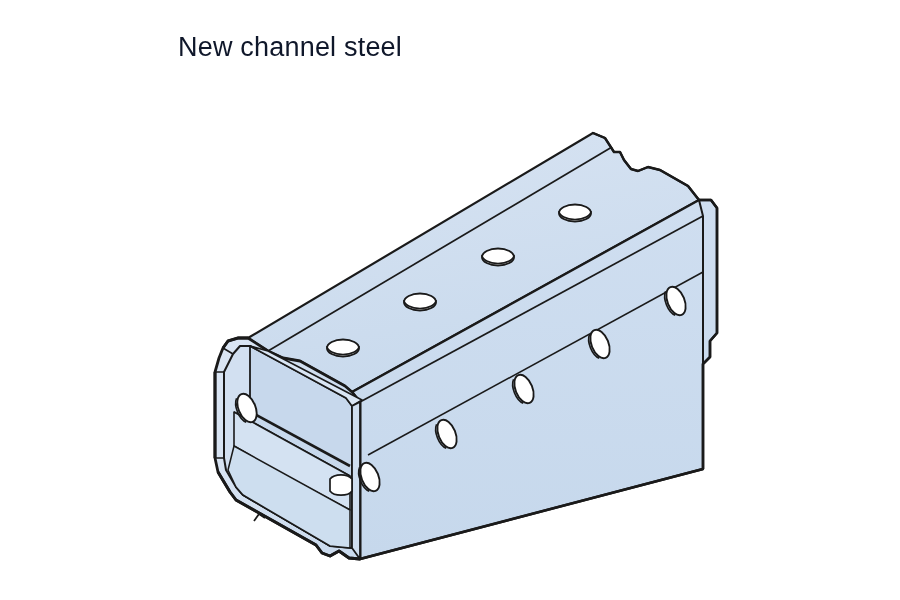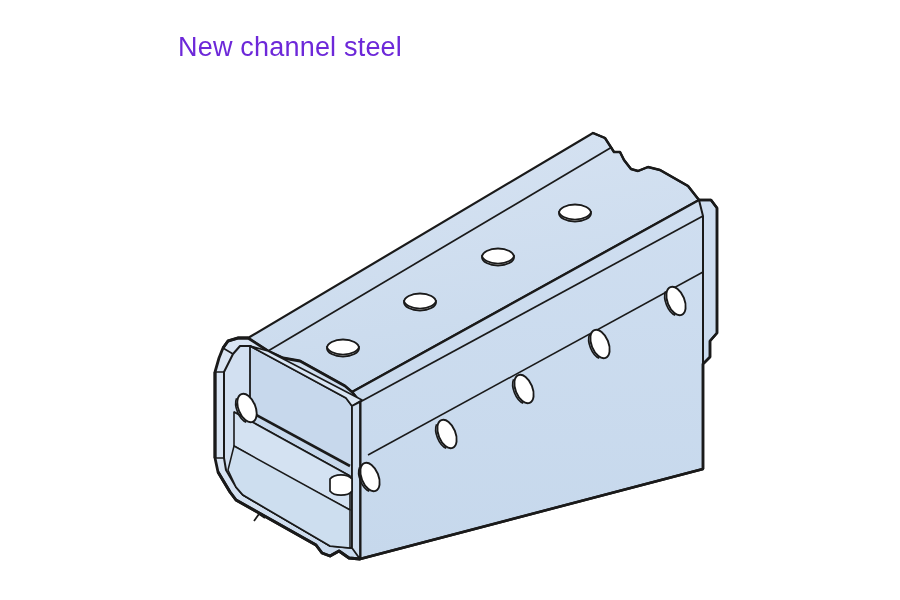--- a/index.html
+++ b/index.html
@@ -27,7 +27,7 @@
     font-family: "Liberation Sans", sans-serif;
     font-size: 27px;
     font-weight: 400;
-    color: #6d28d9;
+    color: #0f172a;
     letter-spacing: 0.2px;
     white-space: nowrap;
     line-height: 1;

